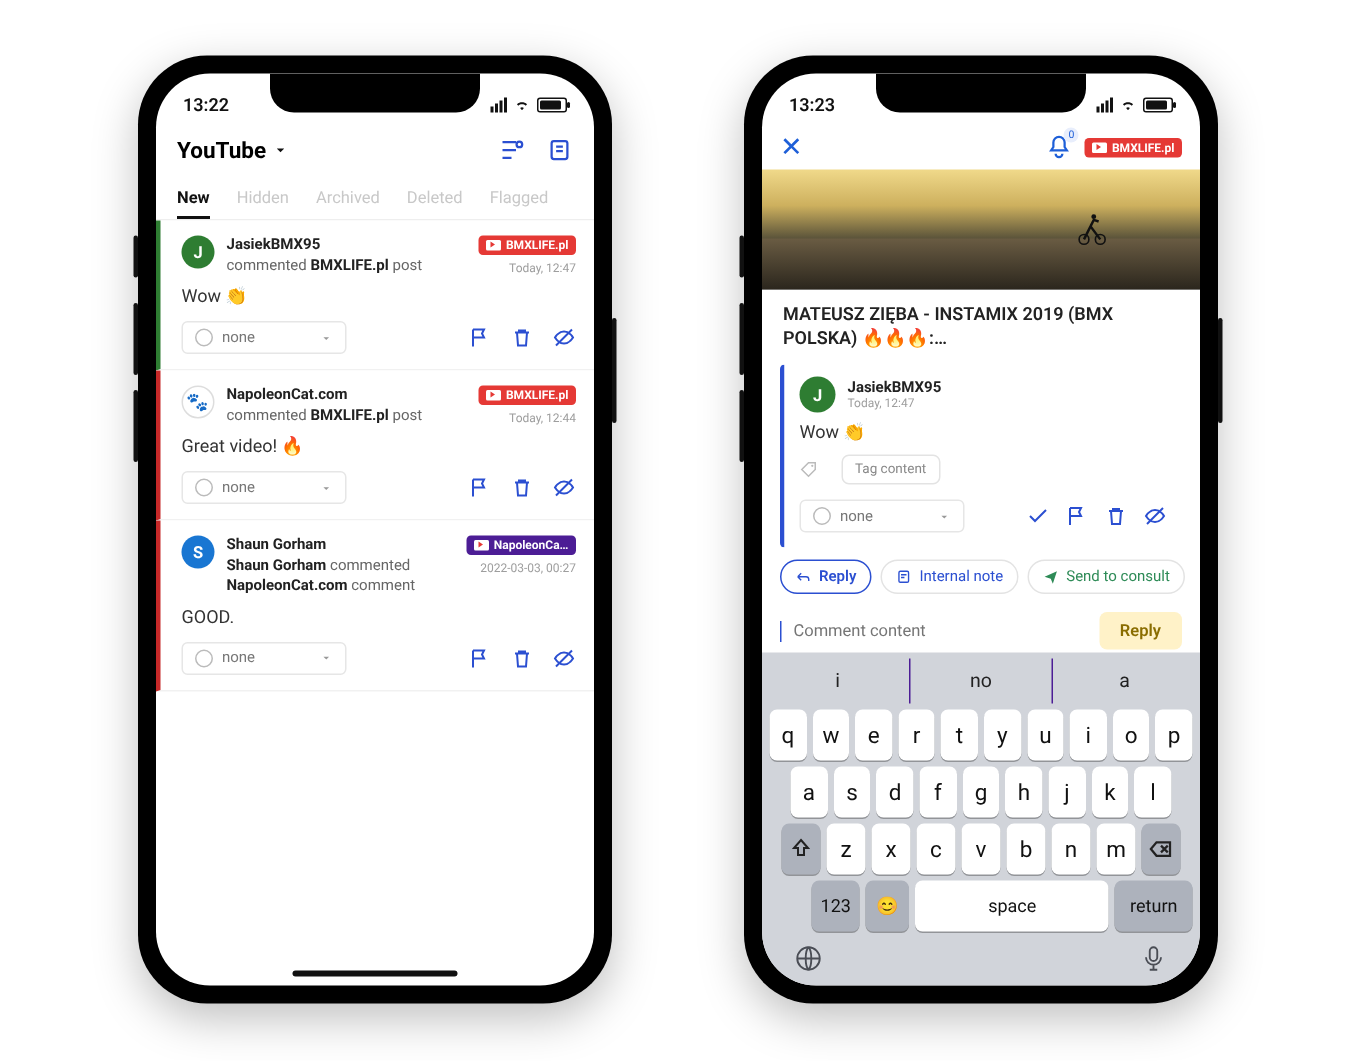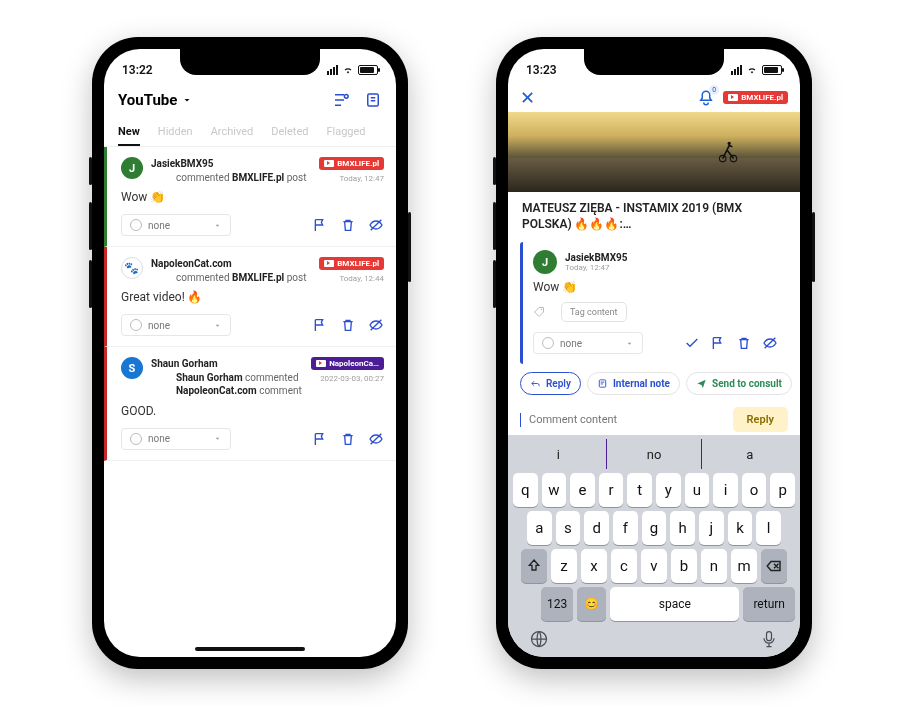--- a/index.html
+++ b/index.html
@@ -73,7 +73,7 @@
   .av-paw { background:#fff; border:1px solid #ddd; color:#333; font-size:12px;}
   .meta { font-size:10px; line-height:1.35; flex:1; min-width:0;}
   .meta .name{ font-weight:700; color:#222;}
-  .meta .sub{ color:#666;margin-left:25px;}
+  .meta .sub{ color:#666;}
   .meta .sub b{ font-weight:700; color:#222;}
   .badge { background:#e53935; color:#fff; font-size:8px; font-weight:700; padding:2px 5px; border-radius:3px; display:inline-flex; align-items:center; gap:3px; white-space:nowrap;}
   .badge .yt{ width:10px; height:7px; background:#fff; border-radius:1px; position:relative;}

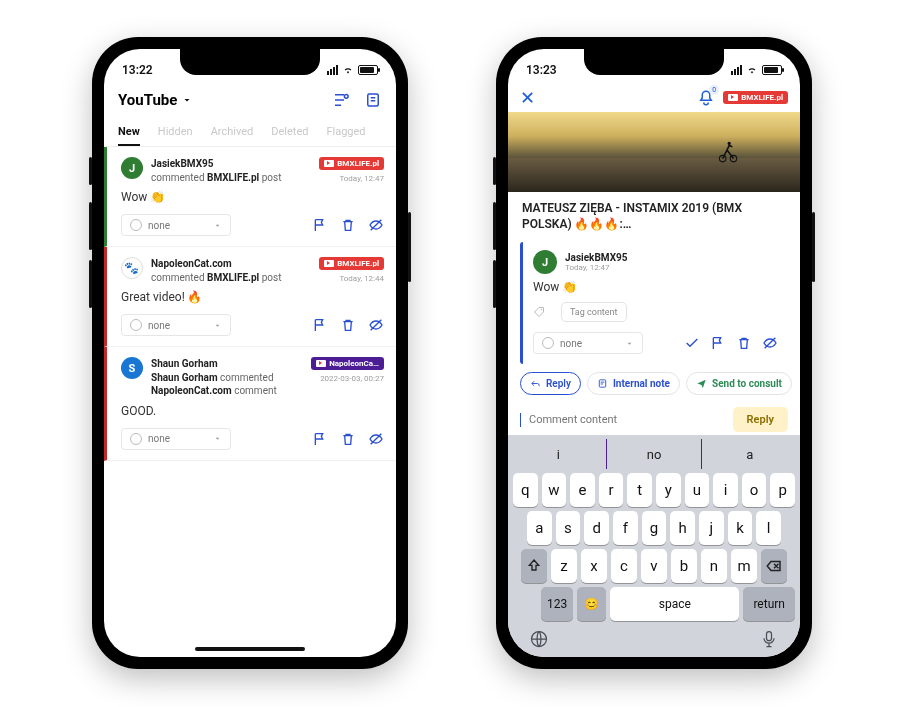--- a/index.html
+++ b/index.html
@@ -114,7 +114,7 @@
   .tb-foot .foot-icons{ gap:10px; }
 
   .action-pills{ display:flex; gap:6px; padding:0 12px 6px 12px; font-size:10px;}
-  .pill{ border:1px solid #e3e3e3; border-radius:14px; padding:5px 9px; display:inline-flex; align-items:center; gap:5px; color:#2b4fd1; background:#fff; cursor:pointer; white-space:nowrap;font-weight:bold;}
+  .pill{ border:1px solid #e3e3e3; border-radius:14px; padding:5px 9px; display:inline-flex; align-items:center; gap:5px; color:#2b4fd1; background:#fff; cursor:pointer; white-space:nowrap;}
   .pill.active{ border-color:#2b4fd1; font-weight:600;}
   .pill .pi{ width:11px;height:11px; display:inline-flex; }
   .pill.green{ color:#2e8b57;}

